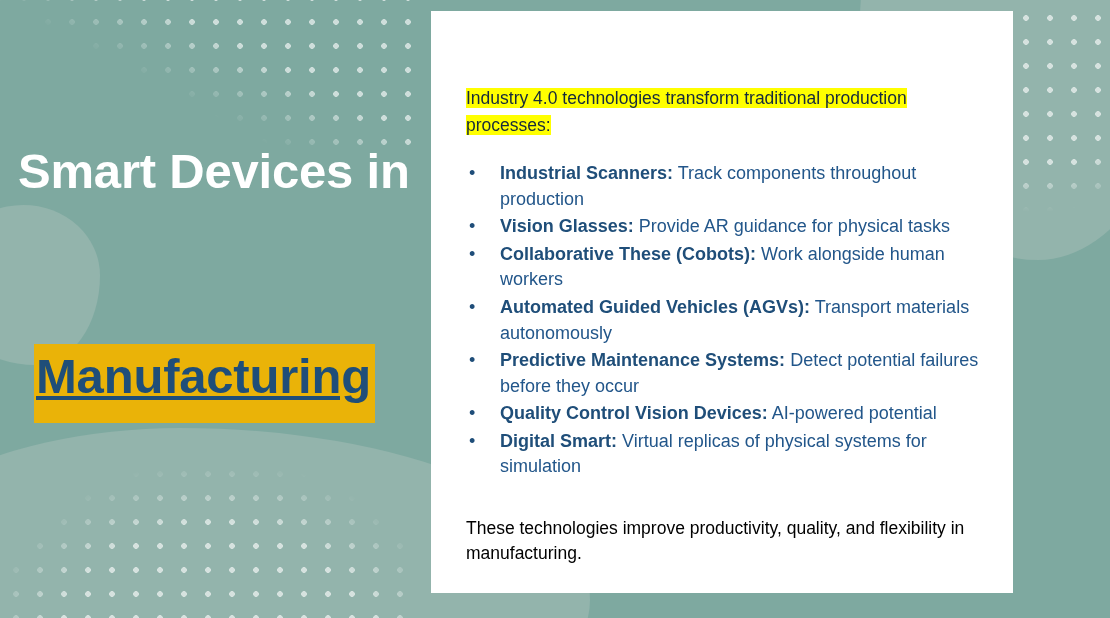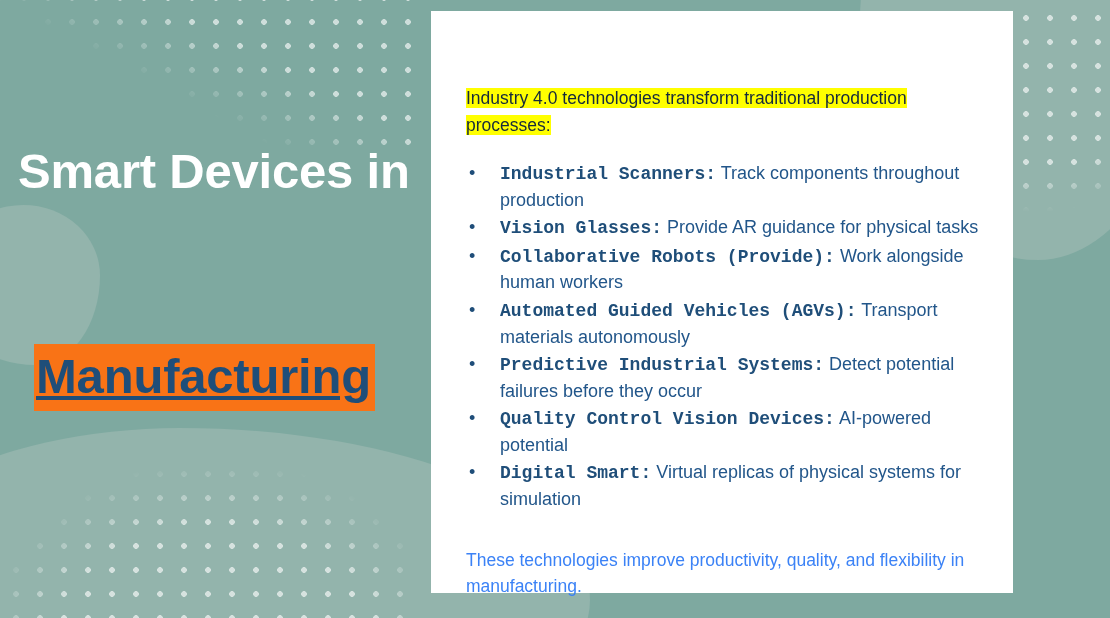--- a/index.html
+++ b/index.html
@@ -188,7 +188,6 @@
   .bullet-term {
     font-weight: bold;
     color: #1f4e79;
-    font-family: Liberation Mono, monospace;
   }
   .bullet-desc {
     font-weight: normal;

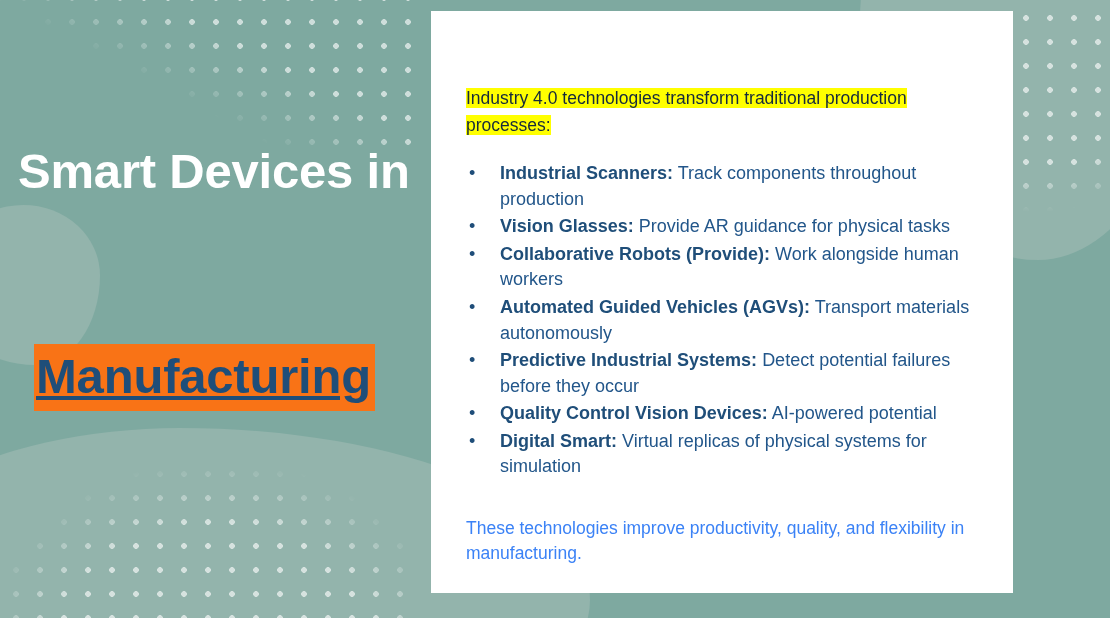--- a/index.html
+++ b/index.html
@@ -245,7 +245,7 @@
 
       <li class="bullet-item">
         <span class="bullet-dot">•</span>
-        <span class="bullet-term">Collaborative Robots (Provide):</span>
+        <span class="bullet-term">Collaborative These (Cobots):</span>
         <span class="bullet-desc">Work alongside human workers</span>
       </li>
 

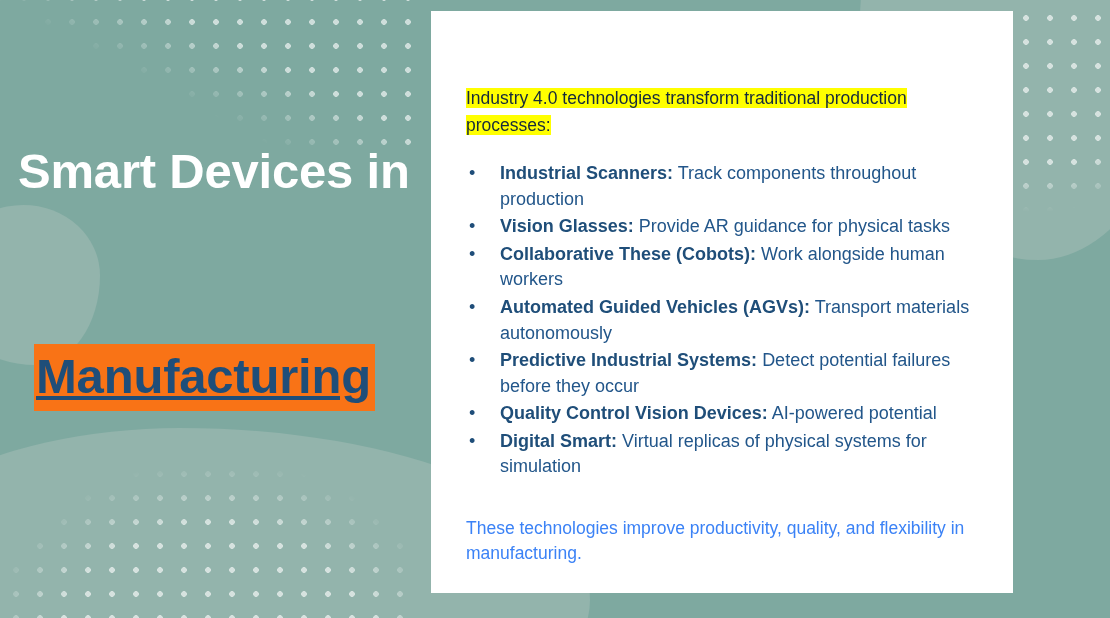--- a/index.html
+++ b/index.html
@@ -123,13 +123,13 @@
 
   .title-line-2 {
     display: inline-block;
-    background: #f97316;
+    background: #eab308;
     color: #1f4e79;
     font-size: 49px;
     font-weight: bold;
     line-height: 1.24;
     letter-spacing: -0.2px;
-    padding: 2px 4px 4px 2px;
+    padding: 2px 4px 16px 2px;
     text-decoration: underline;
     text-decoration-thickness: 4px;
     text-underline-offset: 3px;

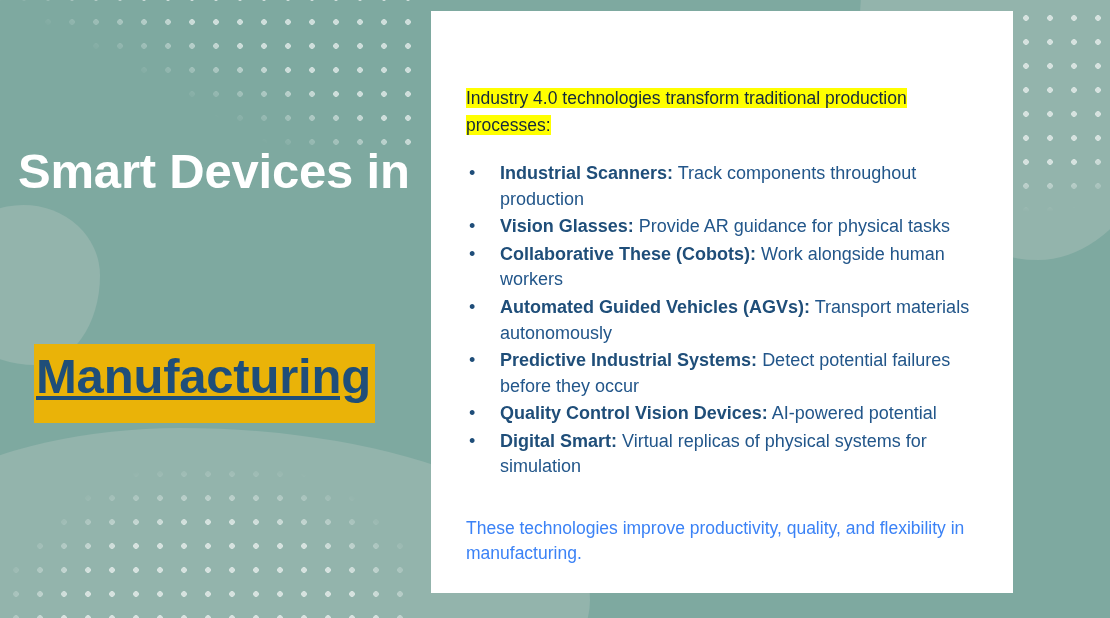--- a/index.html
+++ b/index.html
@@ -257,7 +257,7 @@
 
       <li class="bullet-item">
         <span class="bullet-dot">•</span>
-        <span class="bullet-term">Predictive Industrial Systems:</span>
+        <span class="bullet-term">Predictive Maintenance Systems:</span>
         <span class="bullet-desc">Detect potential failures before they occur</span>
       </li>
 

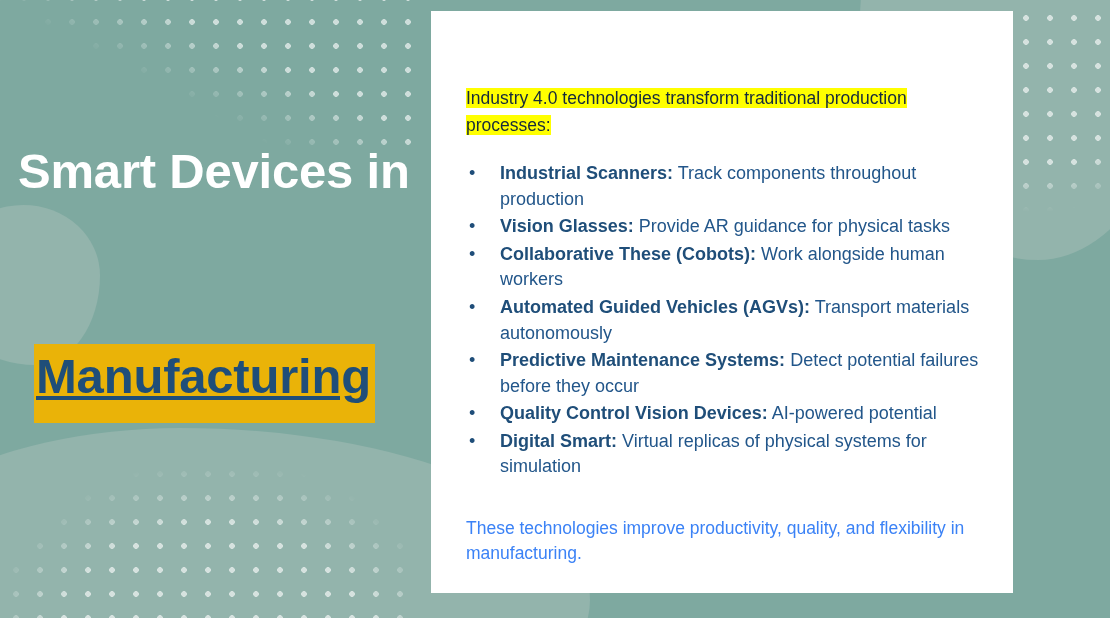--- a/index.html
+++ b/index.html
@@ -196,7 +196,7 @@
 
   .closing-note {
     margin: 36px 0 0 0;
-    color: #3b82f6;
+    color: #000000;
     font-size: 17.5px;
     line-height: 1.45;
     max-width: 500px;

